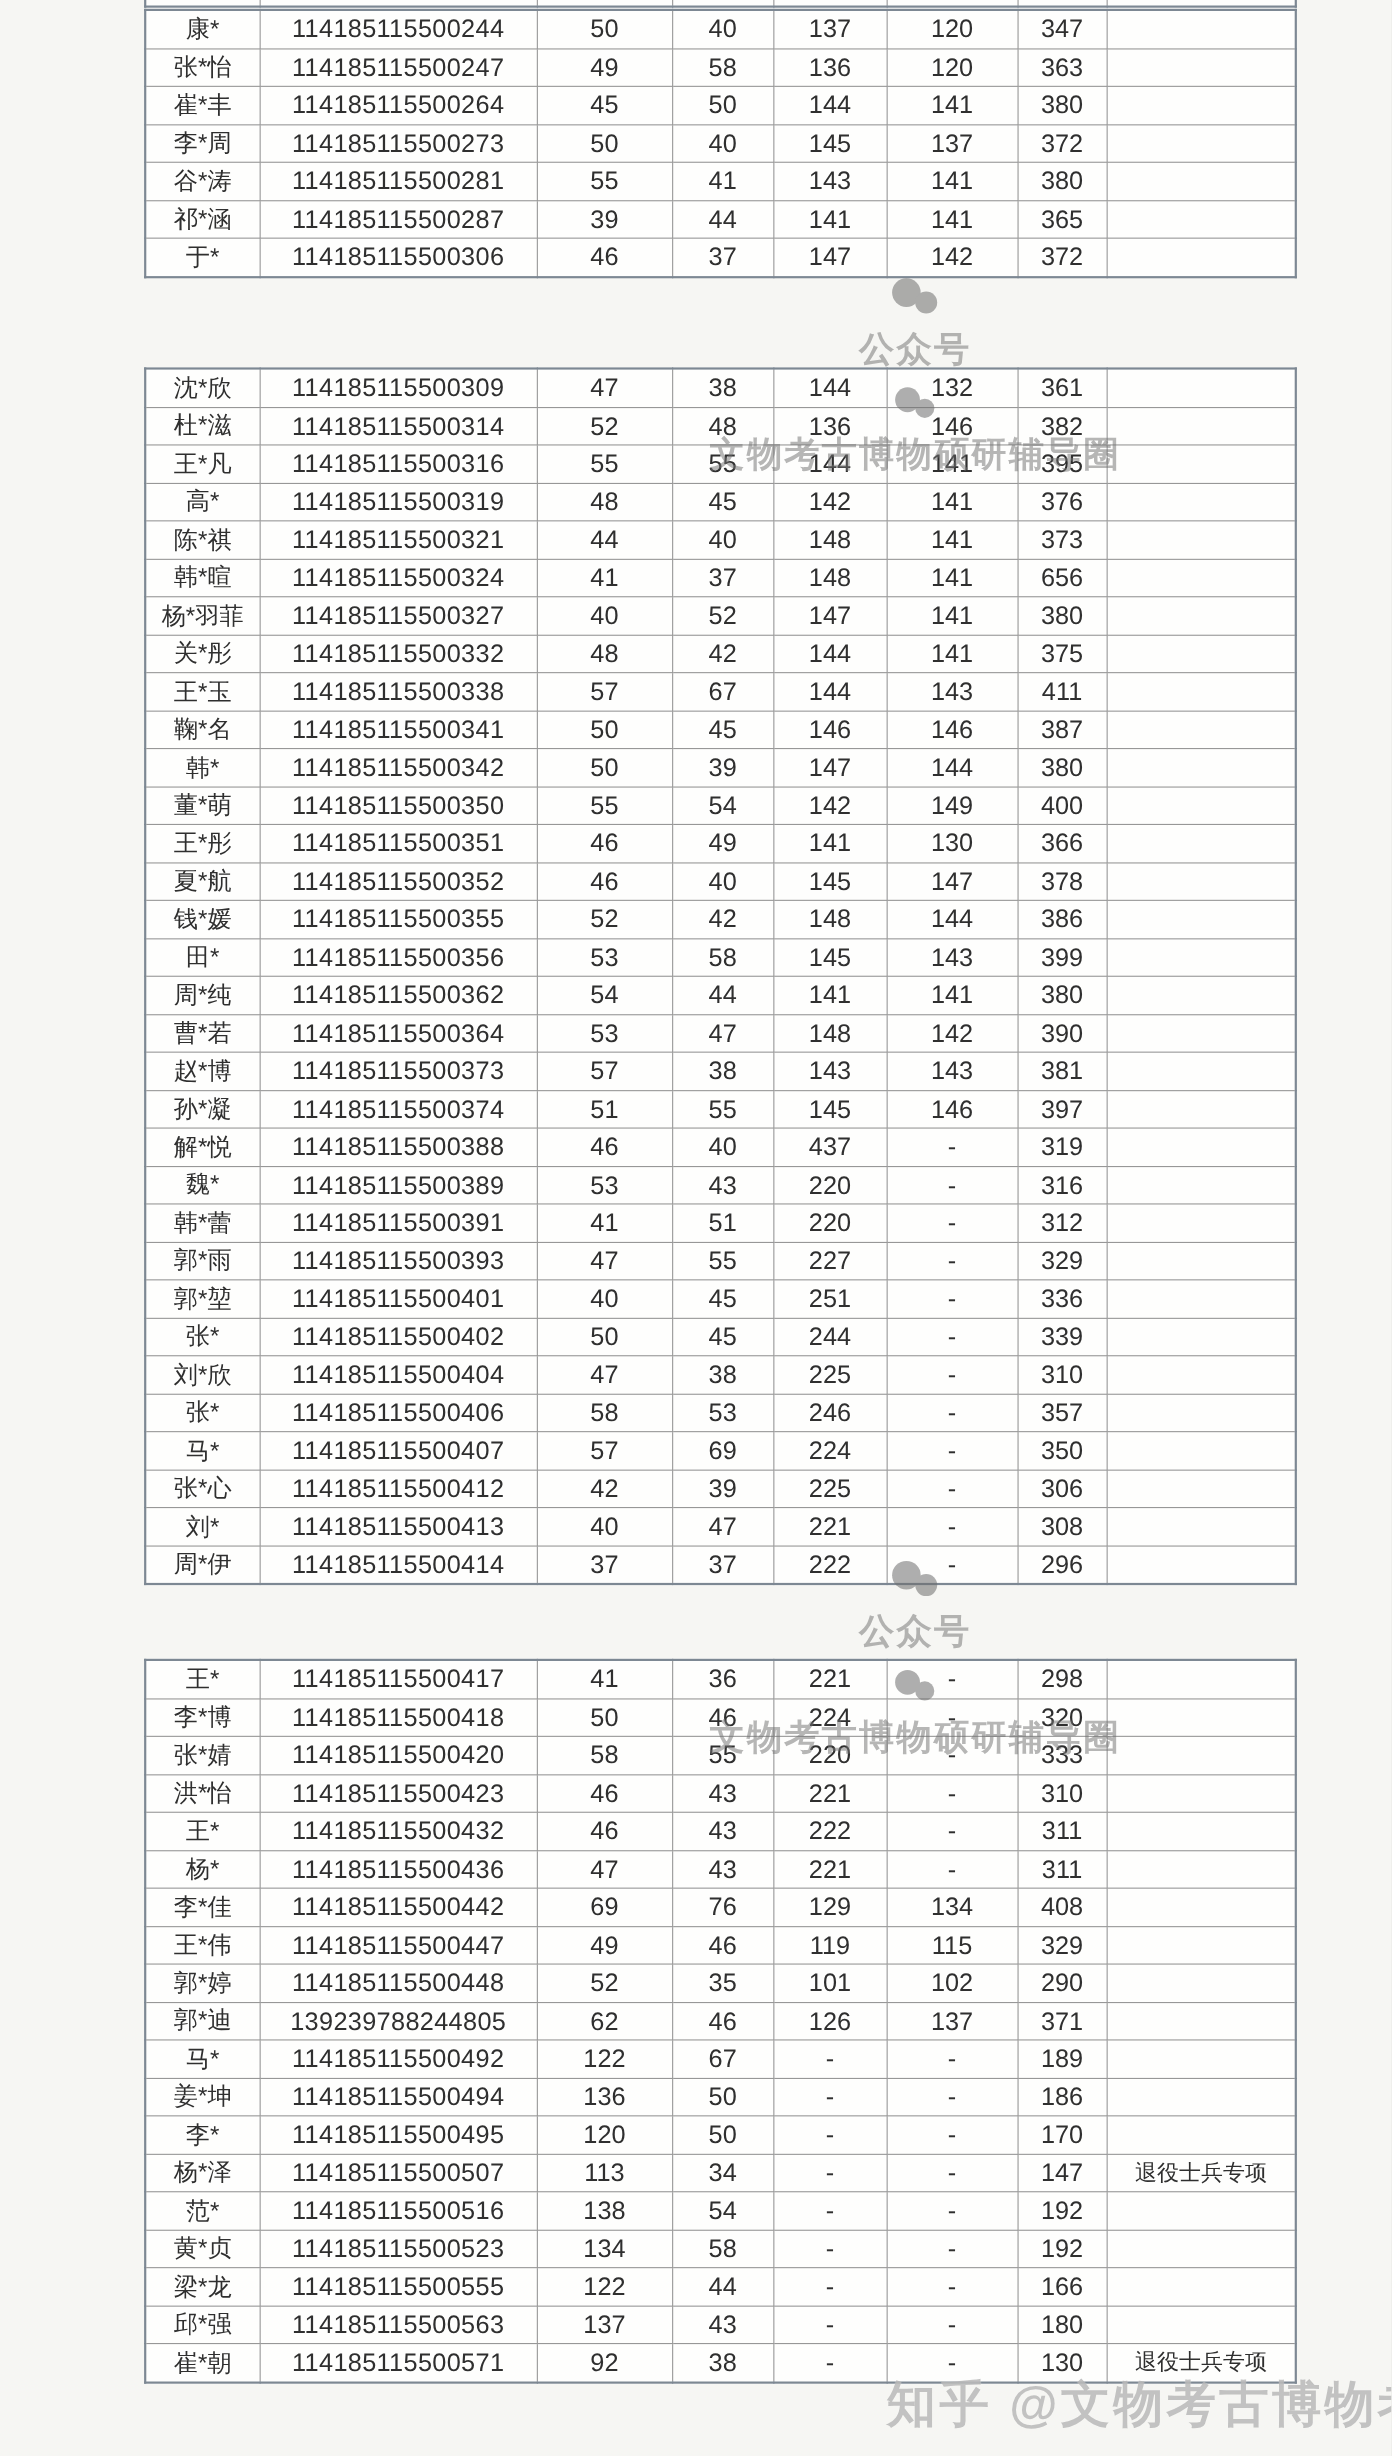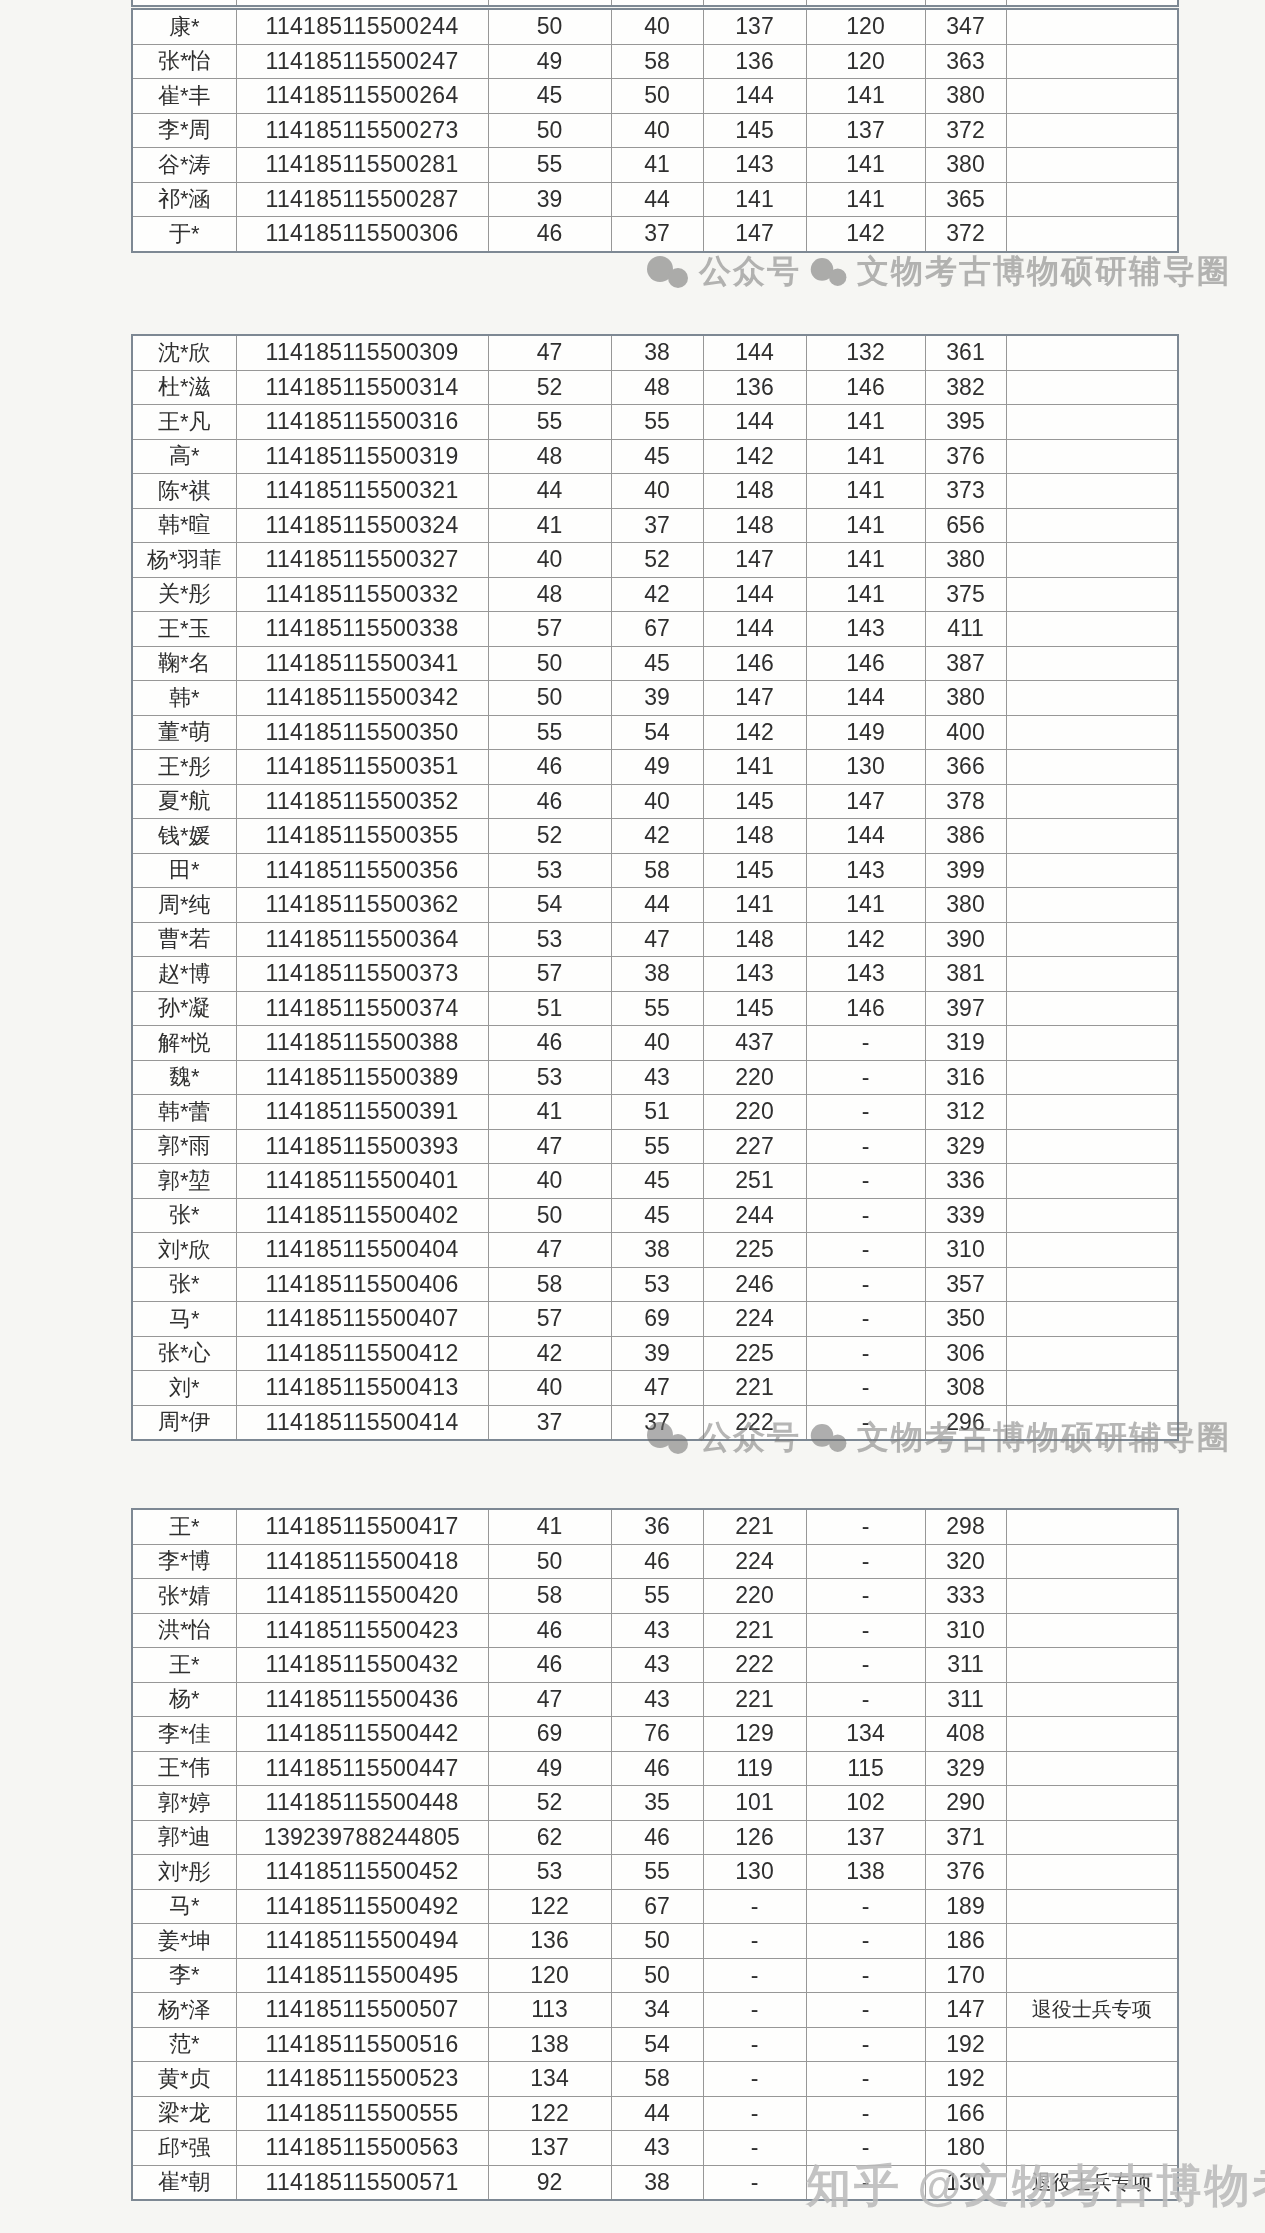--- a/index.html
+++ b/index.html
@@ -38,7 +38,7 @@
   .wm-wechat{
     display:flex;align-items:center;gap:8px;
     font-size:32px;font-weight:700;
-    color:rgba(115,115,115,.52);letter-spacing:2px;
+    color:rgba(115,115,115,.52);letter-spacing:2px;flex-direction:column;
   }
   .wm1{left:645px;top:250px}
   .wm2{left:645px;top:1416px}

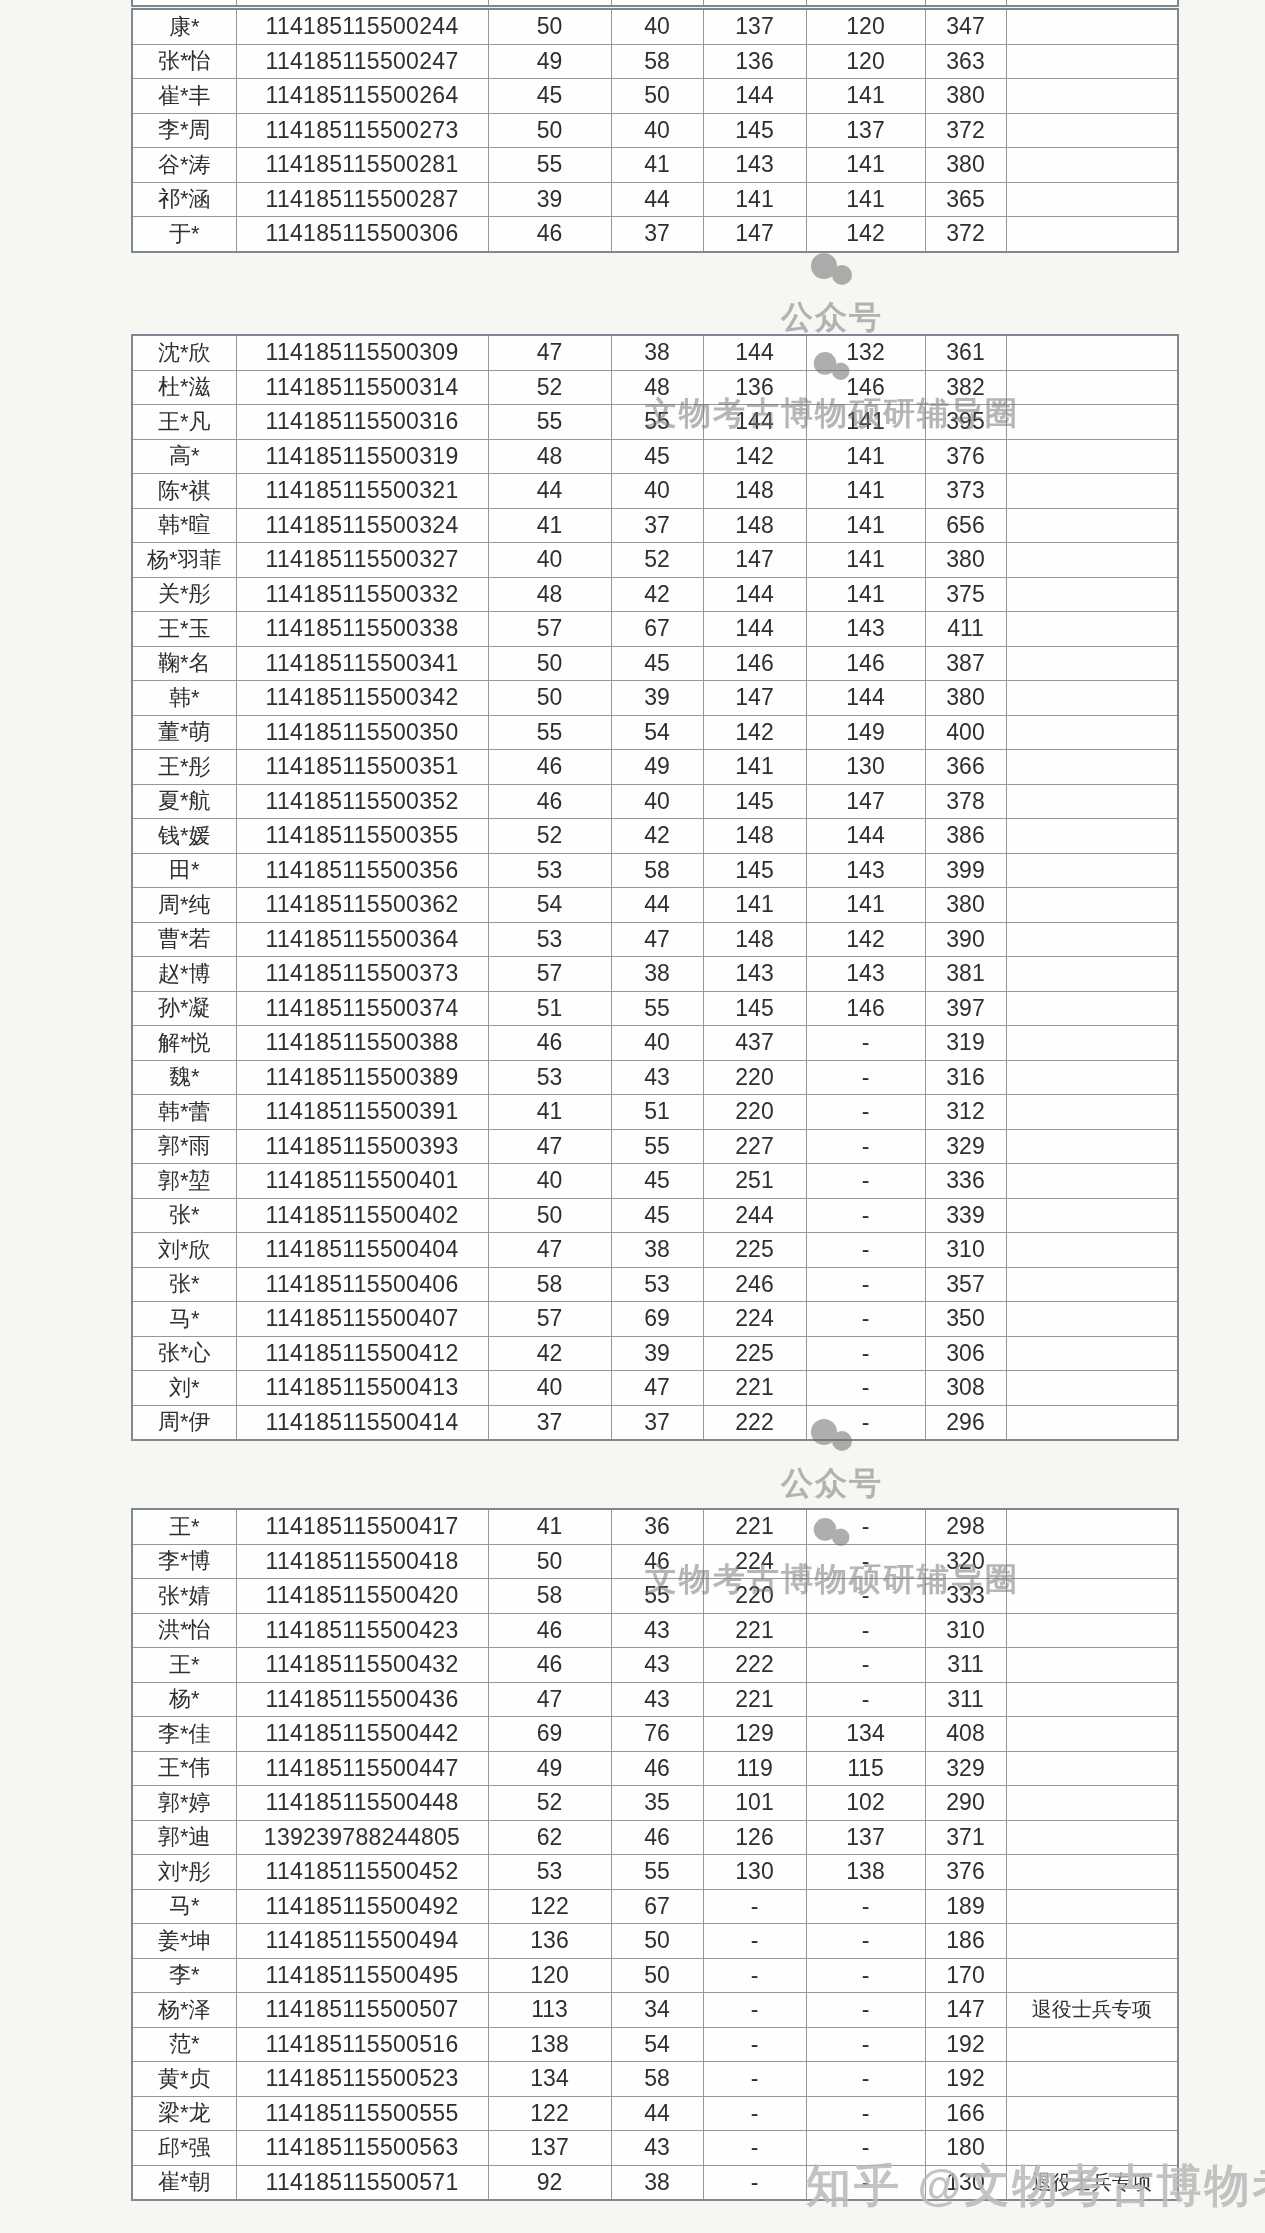--- a/index.html
+++ b/index.html
@@ -614,16 +614,6 @@
           <td class="c7"></td>
         </tr>
         <tr>
-          <td class="c0">刘*彤</td>
-          <td class="c1">114185115500452</td>
-          <td class="c2">53</td>
-          <td class="c3">55</td>
-          <td class="c4">130</td>
-          <td class="c5">138</td>
-          <td class="c6">376</td>
-          <td class="c7"></td>
-        </tr>
-        <tr>
           <td class="c0">马*</td>
           <td class="c1">114185115500492</td>
           <td class="c2">122</td>

